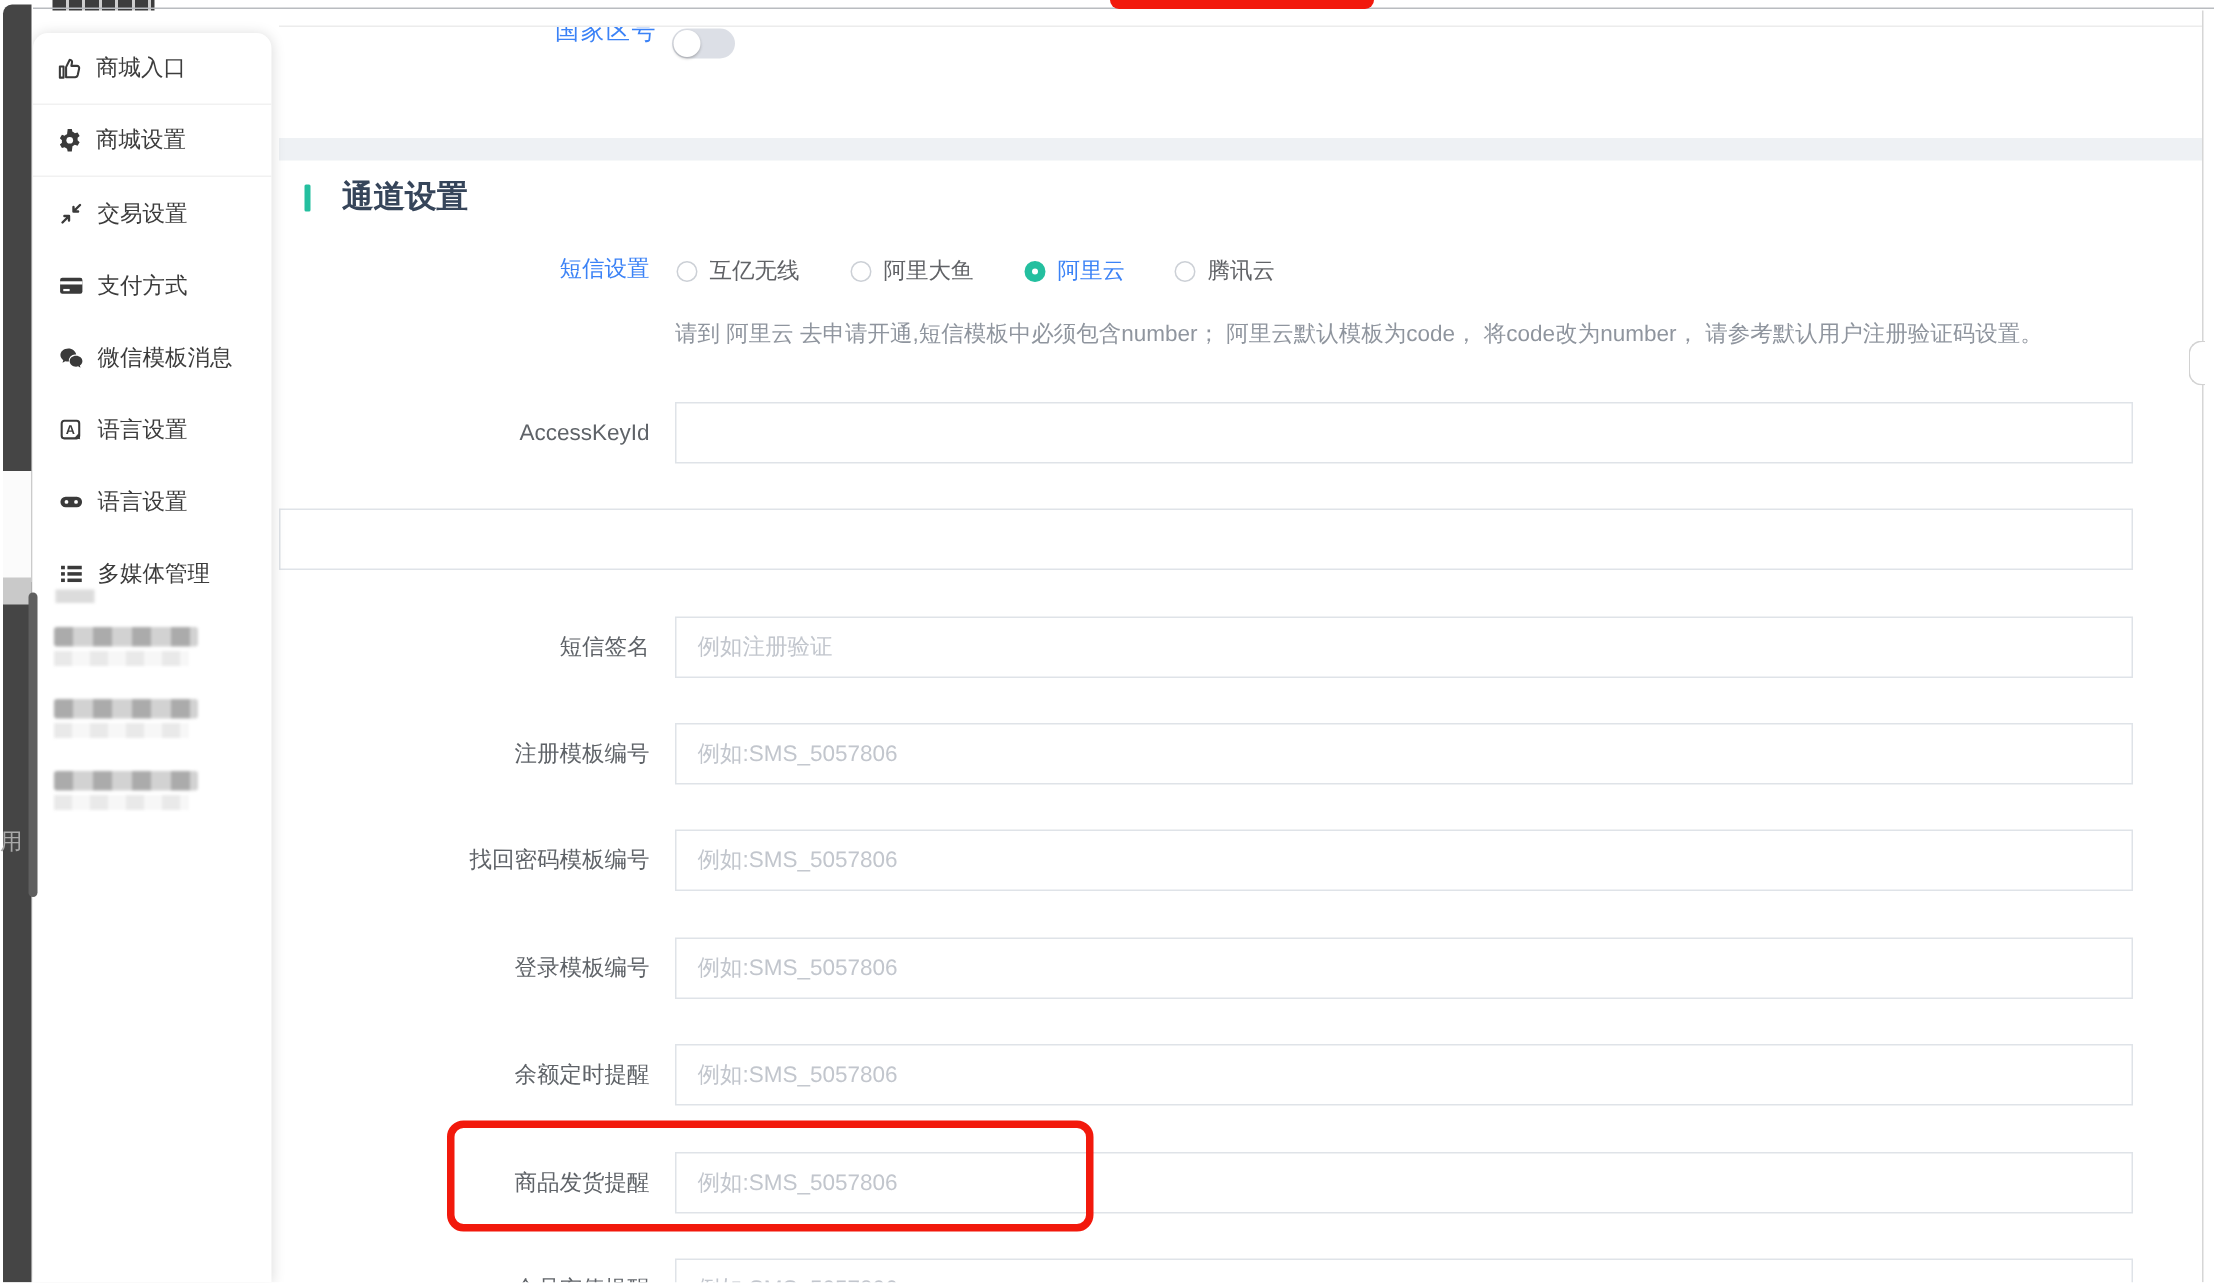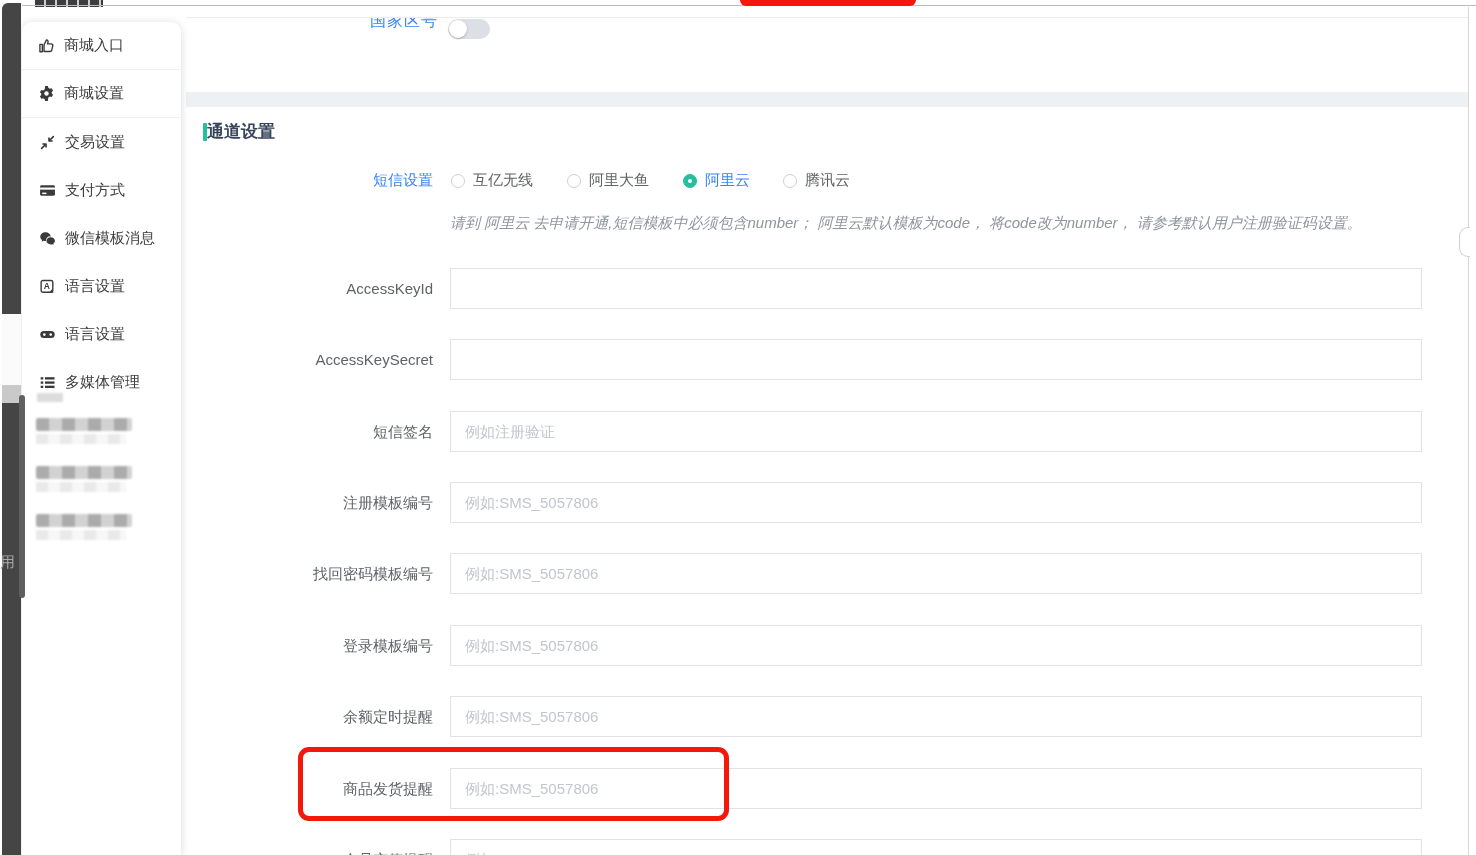--- a/index.html
+++ b/index.html
@@ -43,7 +43,7 @@
   .grey-band{position:absolute;left:186px;top:92px;width:1282px;height:15px;background:#eef1f4;}
   .sec{position:absolute;left:203px;top:123px;display:flex;align-items:center;}
   .sec-bar{width:4px;height:18px;background:#24bf9f;border-radius:1px;}
-  .sec-title{margin-left:0;font-size:17px;font-weight:bold;color:#36455a;line-height:18px;}
+  .sec-title{margin-left:21px;font-size:21px;font-weight:bold;color:#36455a;line-height:18px;}
 
   
   .radio-row{position:absolute;left:186px;top:171px;width:1236px;height:18px;}

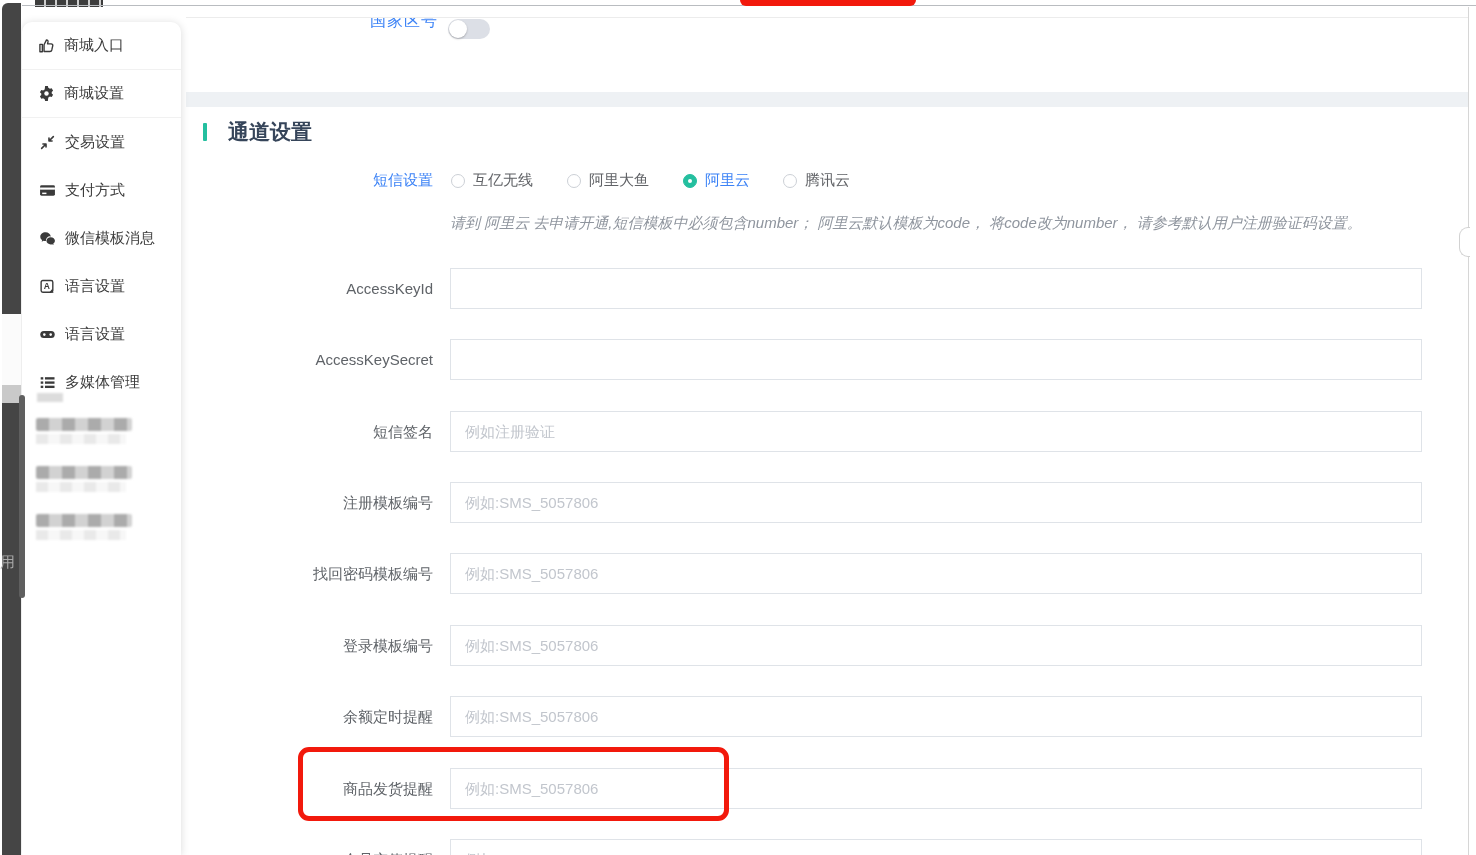--- a/index.html
+++ b/index.html
@@ -53,7 +53,7 @@
   .ropt.checked .rdot{background:#24bf9f;border-color:#24bf9f;}
   .ropt.checked .rdot::after{content:"";position:absolute;left:4px;top:4px;width:4px;height:4px;background:#fff;border-radius:50%;}
   .ropt.checked .rtext{color:#3b82f6;}
-  .help{position:absolute;left:450px;top:213px;width:980px;font-size:15px;color:#8f959e;line-height:20px;font-style:italic;}
+  .help{position:absolute;left:450px;top:213px;width:980px;font-size:15px;color:#8f959e;line-height:20px;}
 
   
   .frow{position:absolute;left:186px;width:1236px;height:41px;display:flex;}

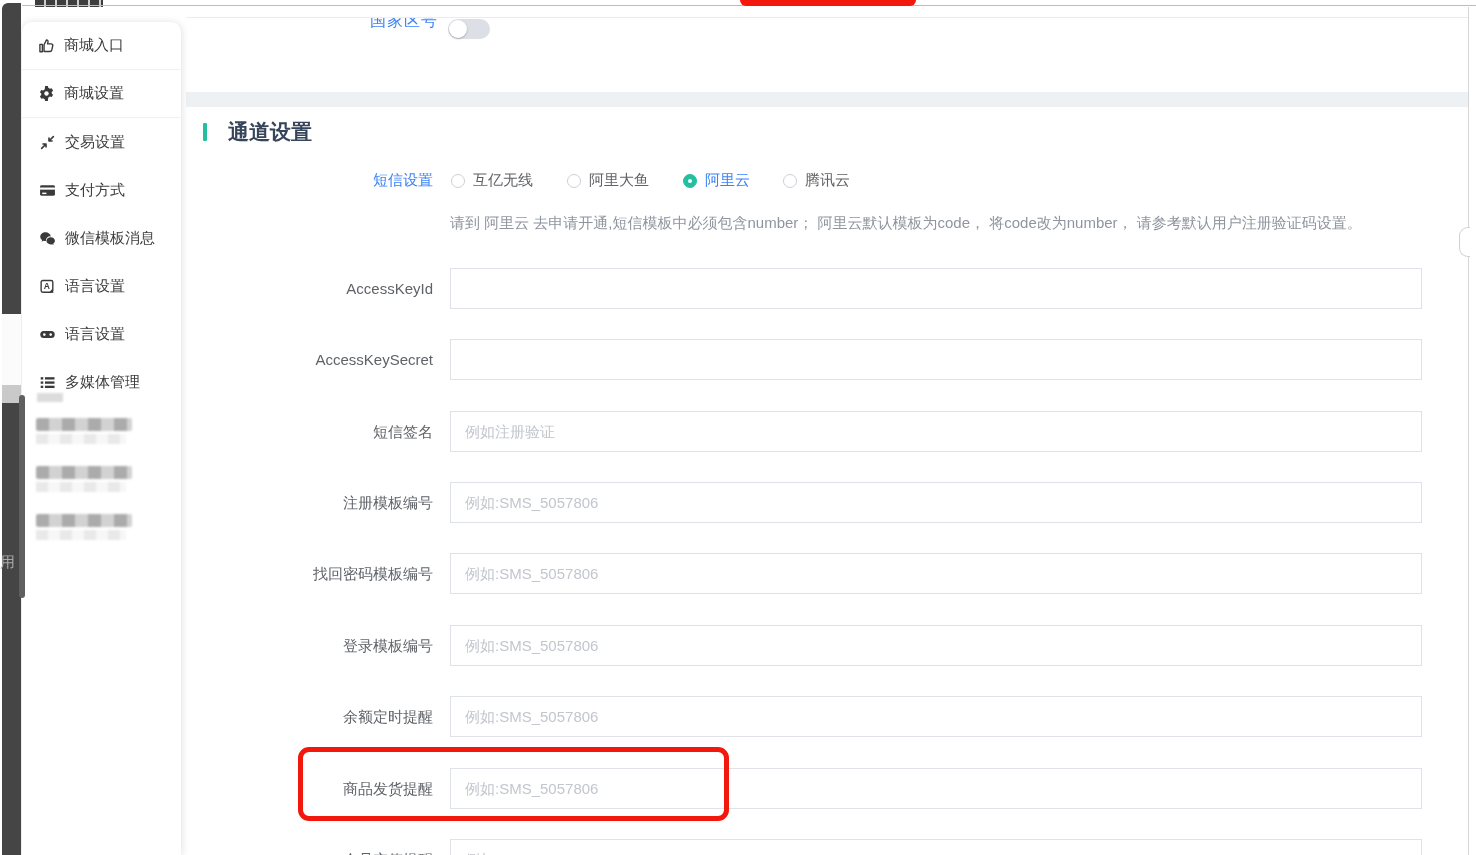--- a/index.html
+++ b/index.html
@@ -119,7 +119,6 @@
     <input class="finput" placeholder="" style="">
   </div>
   <div class="frow" style="top:339px">
-    <label class="flabel">AccessKeySecret</label>
     <input class="finput" placeholder="" style="">
   </div>
   <div class="frow" style="top:411px">

